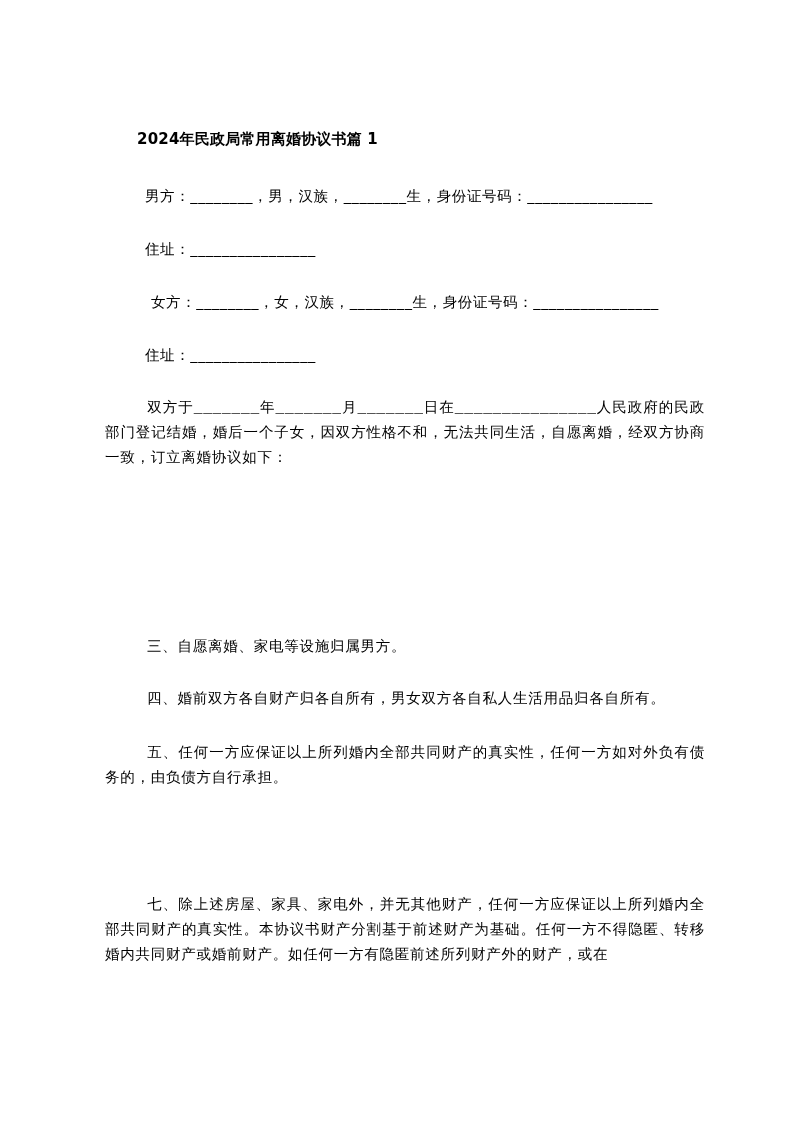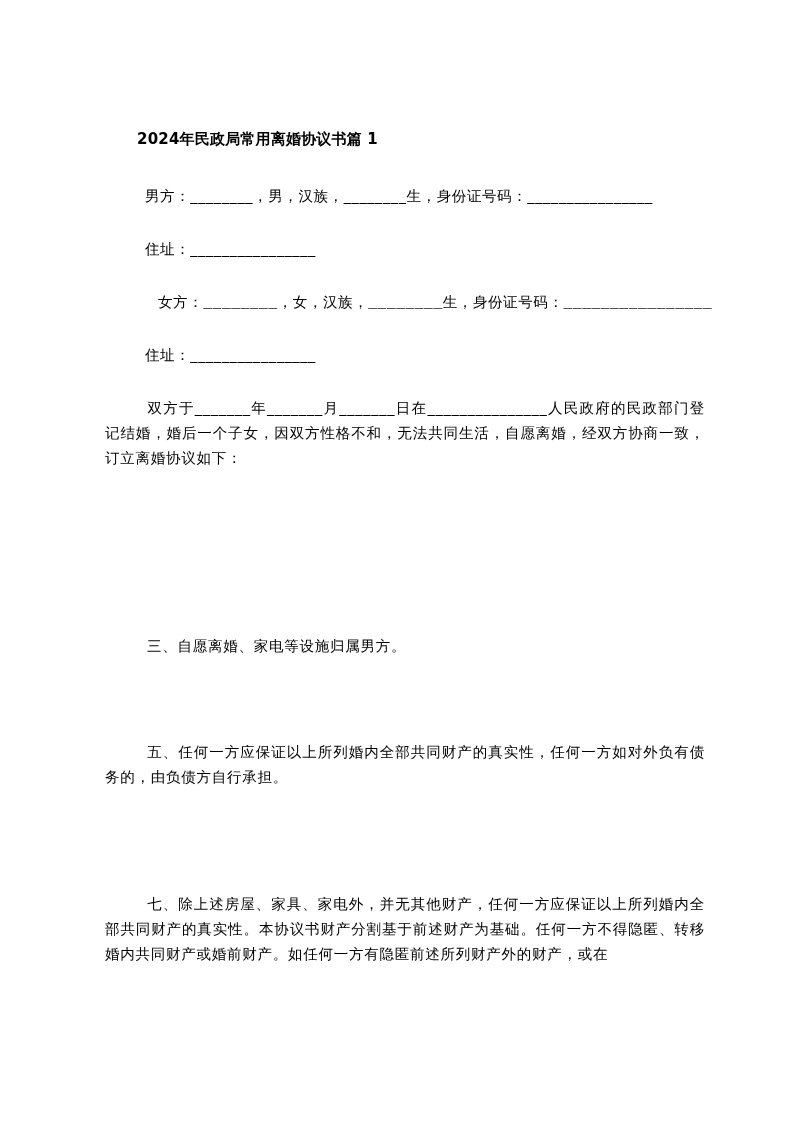--- a/index.html
+++ b/index.html
@@ -19,7 +19,7 @@
 
   <div class="line" style="left:145px; top:187px;">男方：________，男，汉族，________生，身份证号码：________________</div>
   <div class="line" style="left:145px; top:240px;">住址：________________</div>
-  <div class="line" style="left:158px; top:293px;font-family:Liberation Mono, monospace;">女方：________，女，汉族，________生，身份证号码：________________</div>
+  <div class="line" style="left:151px; top:293px;">女方：________，女，汉族，________生，身份证号码：________________</div>
   <div class="line" style="left:145px; top:346px;">住址：________________</div>
 
   <div class="para" style="top:396px;"><span class="indent"></span><span>双方于_______年_______月_______日在_______________人民政府的民政部门登记结婚，婚后一个子女，因双方性格不和，无法共同生活，自愿离婚，经双方协商一致，订立离婚协议如下：</span></div>

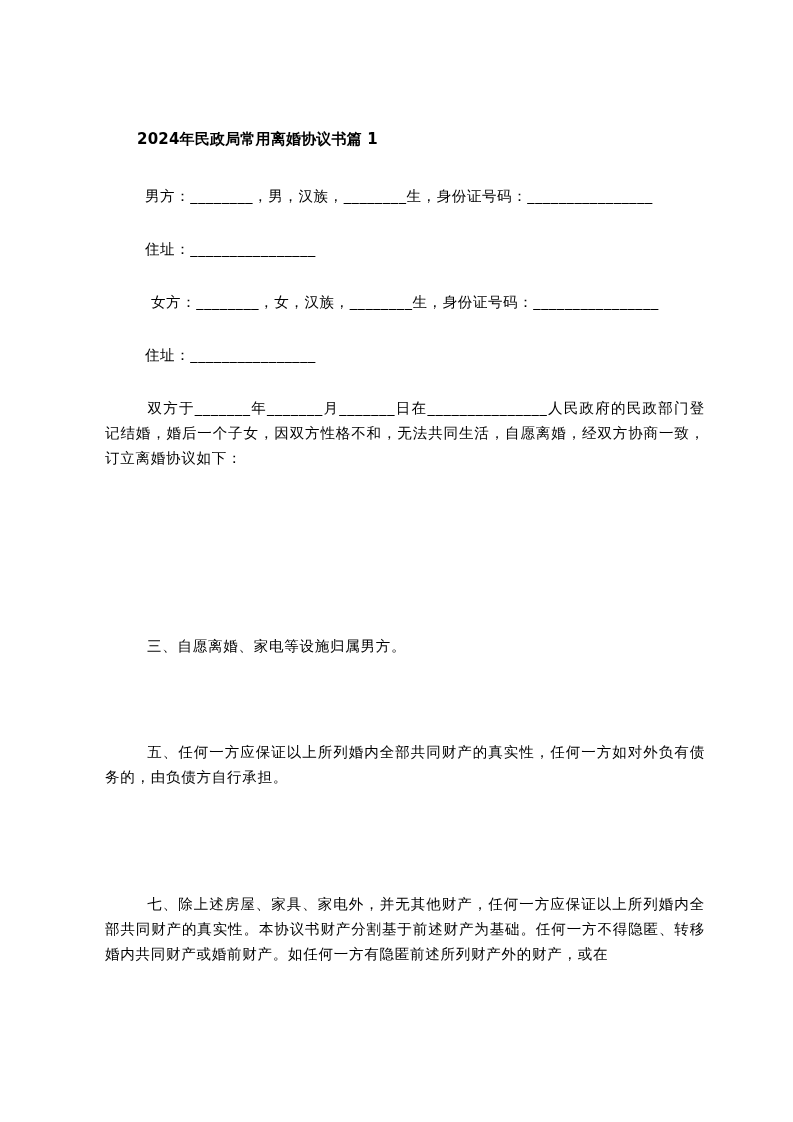--- a/index.html
+++ b/index.html
@@ -22,7 +22,7 @@
   <div class="line" style="left:151px; top:293px;">女方：________，女，汉族，________生，身份证号码：________________</div>
   <div class="line" style="left:145px; top:346px;">住址：________________</div>
 
-  <div class="para" style="top:396px;"><span class="indent"></span><span>双方于_______年_______月_______日在_______________人民政府的民政部门登记结婚，婚后一个子女，因双方性格不和，无法共同生活，自愿离婚，经双方协商一致，订立离婚协议如下：</span></div>
+  <div class="para" style="top:396px;font-family:Liberation Mono, monospace;"><span class="indent"></span><span>双方于_______年_______月_______日在_______________人民政府的民政部门登记结婚，婚后一个子女，因双方性格不和，无法共同生活，自愿离婚，经双方协商一致，订立离婚协议如下：</span></div>
 
   <div class="para" style="top:634px;"><span class="indent"></span><span>三、自愿离婚、家电等设施归属男方。</span></div>
   <div class="para" style="top:740px;"><span class="indent"></span><span>五、任何一方应保证以上所列婚内全部共同财产的真实性，任何一方如对外负有债务的，由负债方自行承担。</span></div>

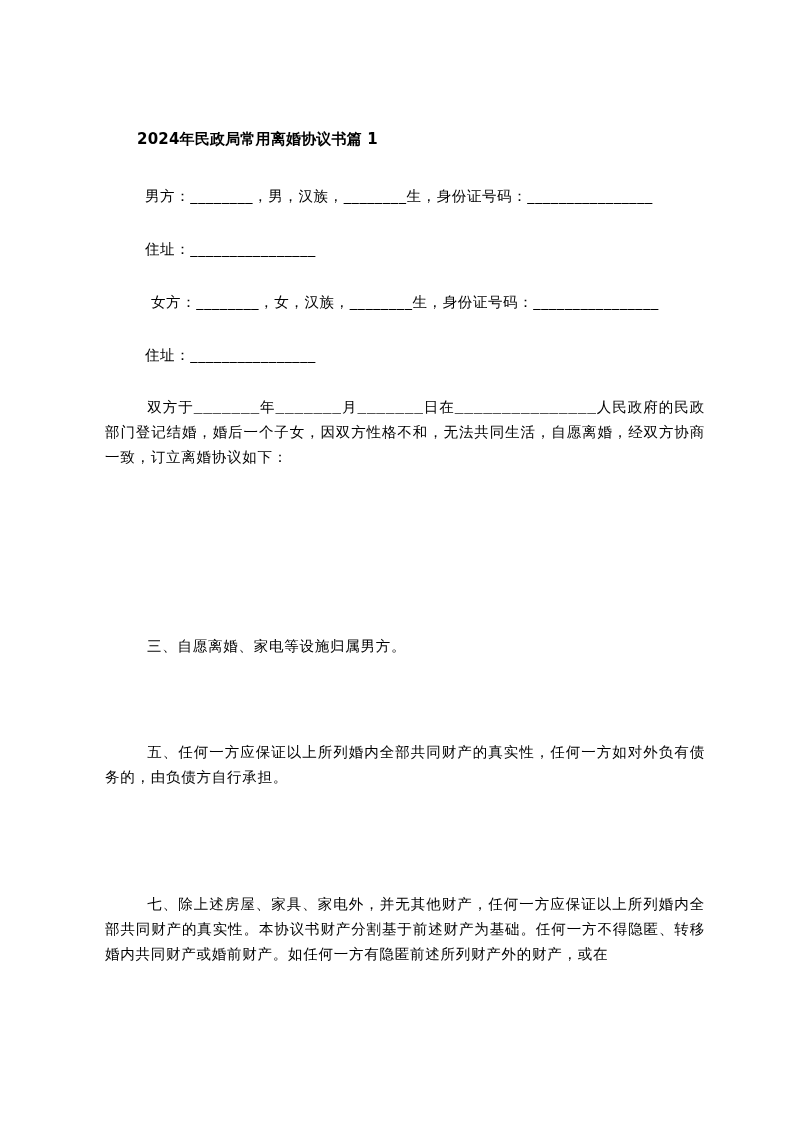--- a/index.html
+++ b/index.html
@@ -25,6 +25,7 @@
   <div class="para" style="top:396px;font-family:Liberation Mono, monospace;"><span class="indent"></span><span>双方于_______年_______月_______日在_______________人民政府的民政部门登记结婚，婚后一个子女，因双方性格不和，无法共同生活，自愿离婚，经双方协商一致，订立离婚协议如下：</span></div>
 
   <div class="para" style="top:634px;"><span class="indent"></span><span>三、自愿离婚、家电等设施归属男方。</span></div>
+  <div class="para" style="top:686px;"><span class="indent"></span><span>四、婚前双方各自财产归各自所有，男女双方各自私人生活用品归各自所有。</span></div>
   <div class="para" style="top:740px;"><span class="indent"></span><span>五、任何一方应保证以上所列婚内全部共同财产的真实性，任何一方如对外负有债务的，由负债方自行承担。</span></div>
   <div class="para" style="top:892px;"><span class="indent"></span><span>七、除上述房屋、家具、家电外，并无其他财产，任何一方应保证以上所列婚内全部共同财产的真实性。本协议书财产分割基于前述财产为基础。任何一方不得隐匿、转移婚内共同财产或婚前财产。如任何一方有隐匿前述所列财产外的财产，或在</span></div>
 </div>

